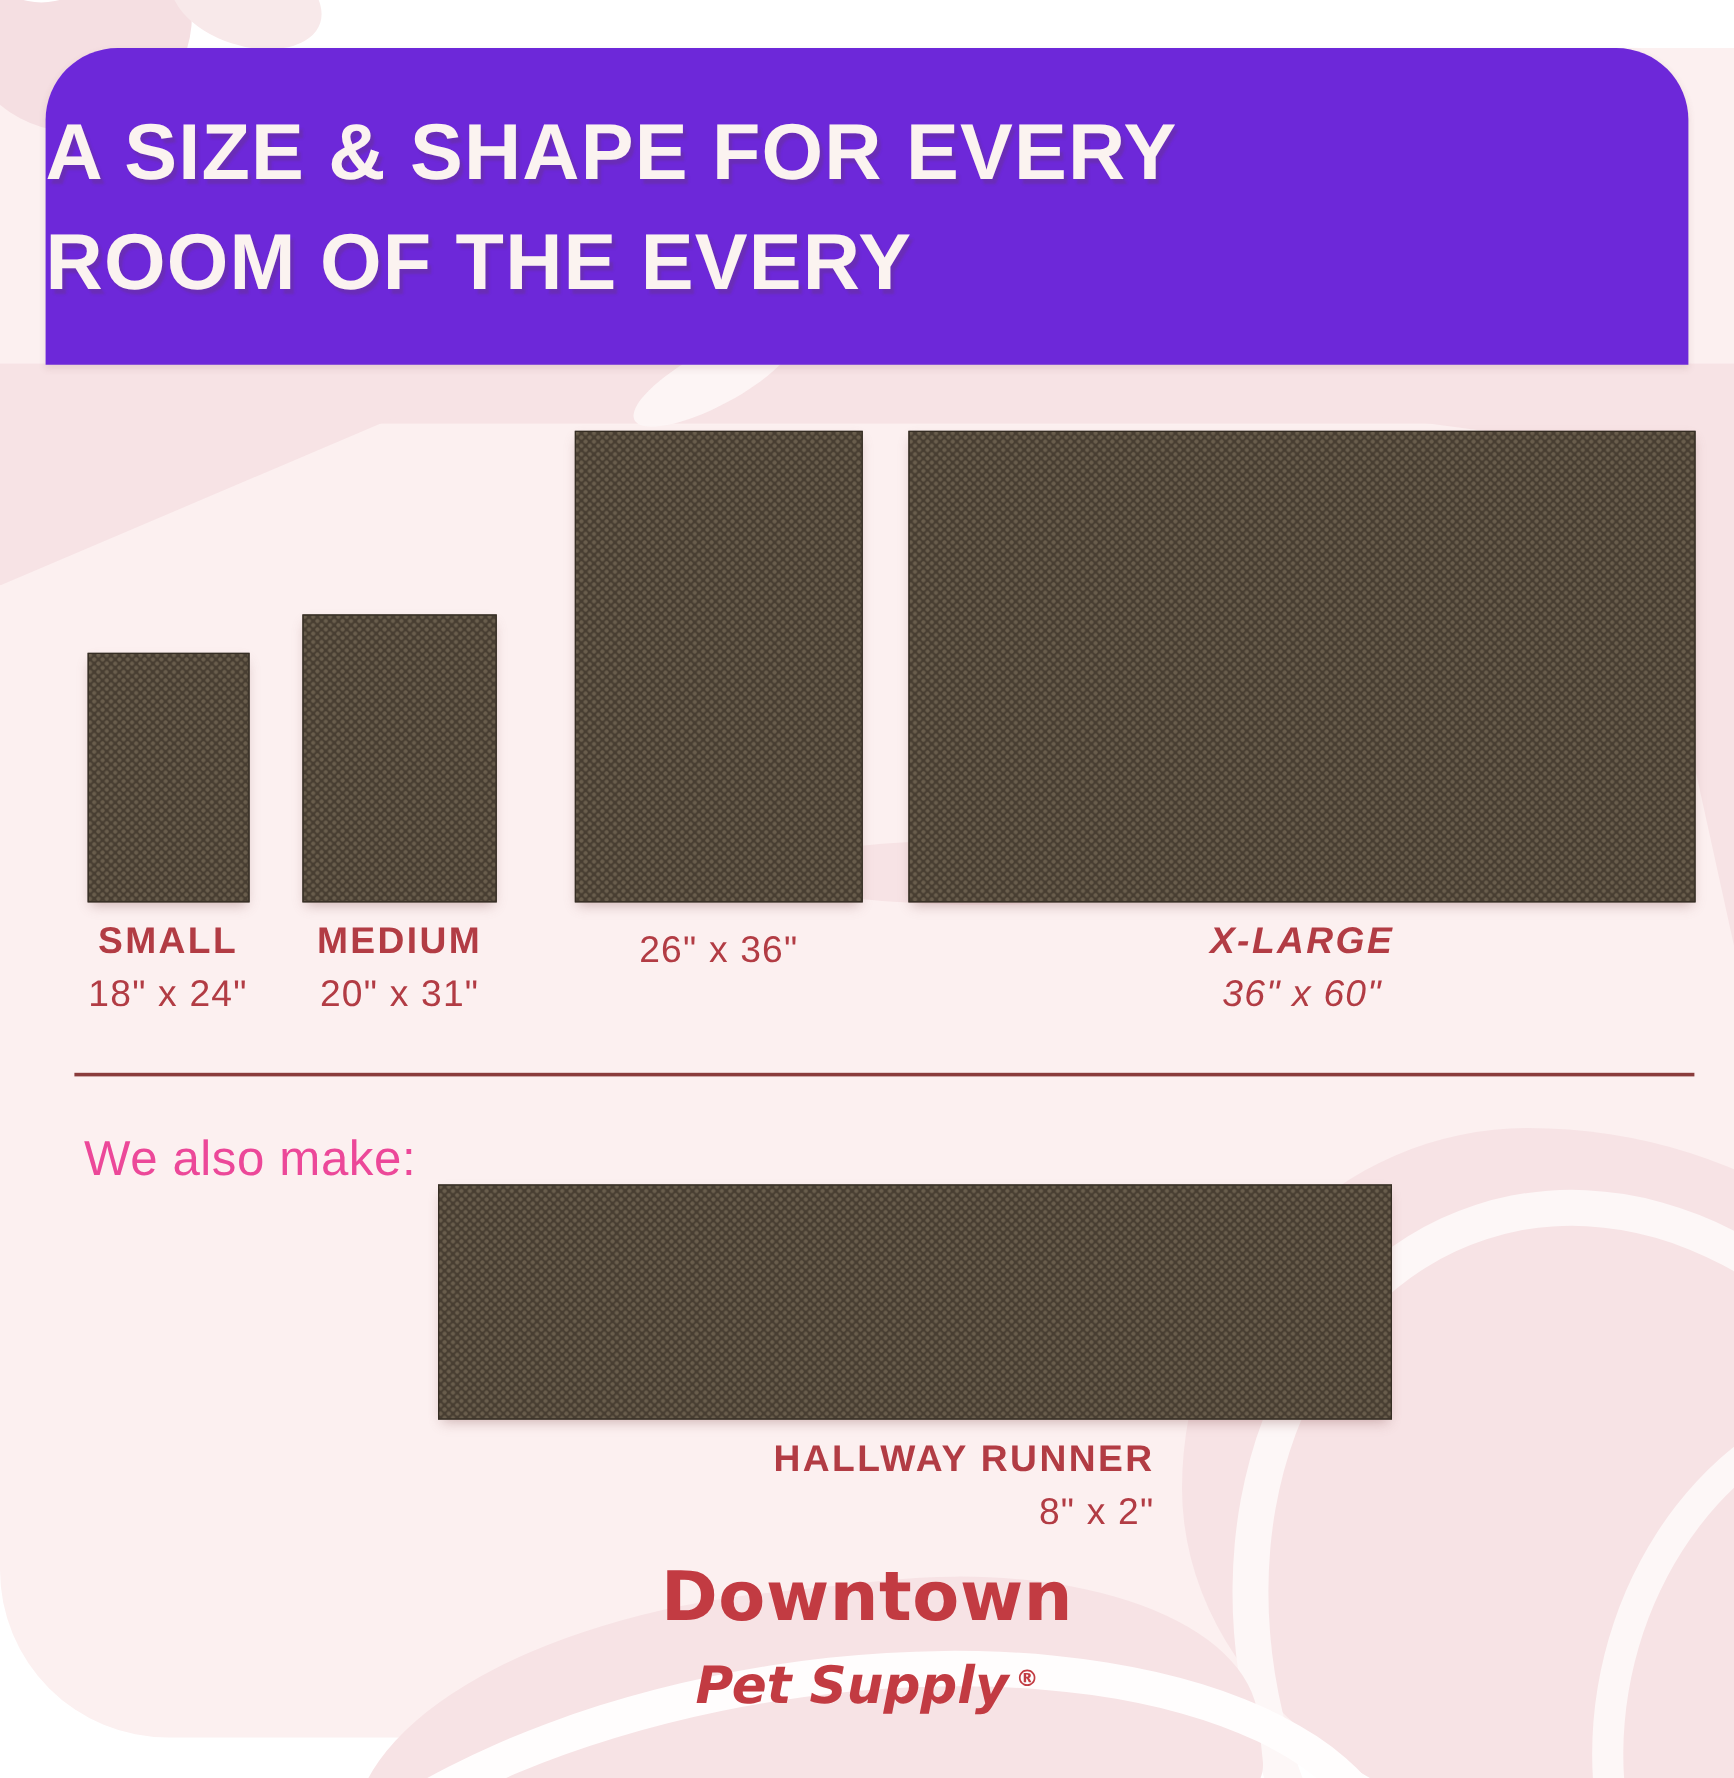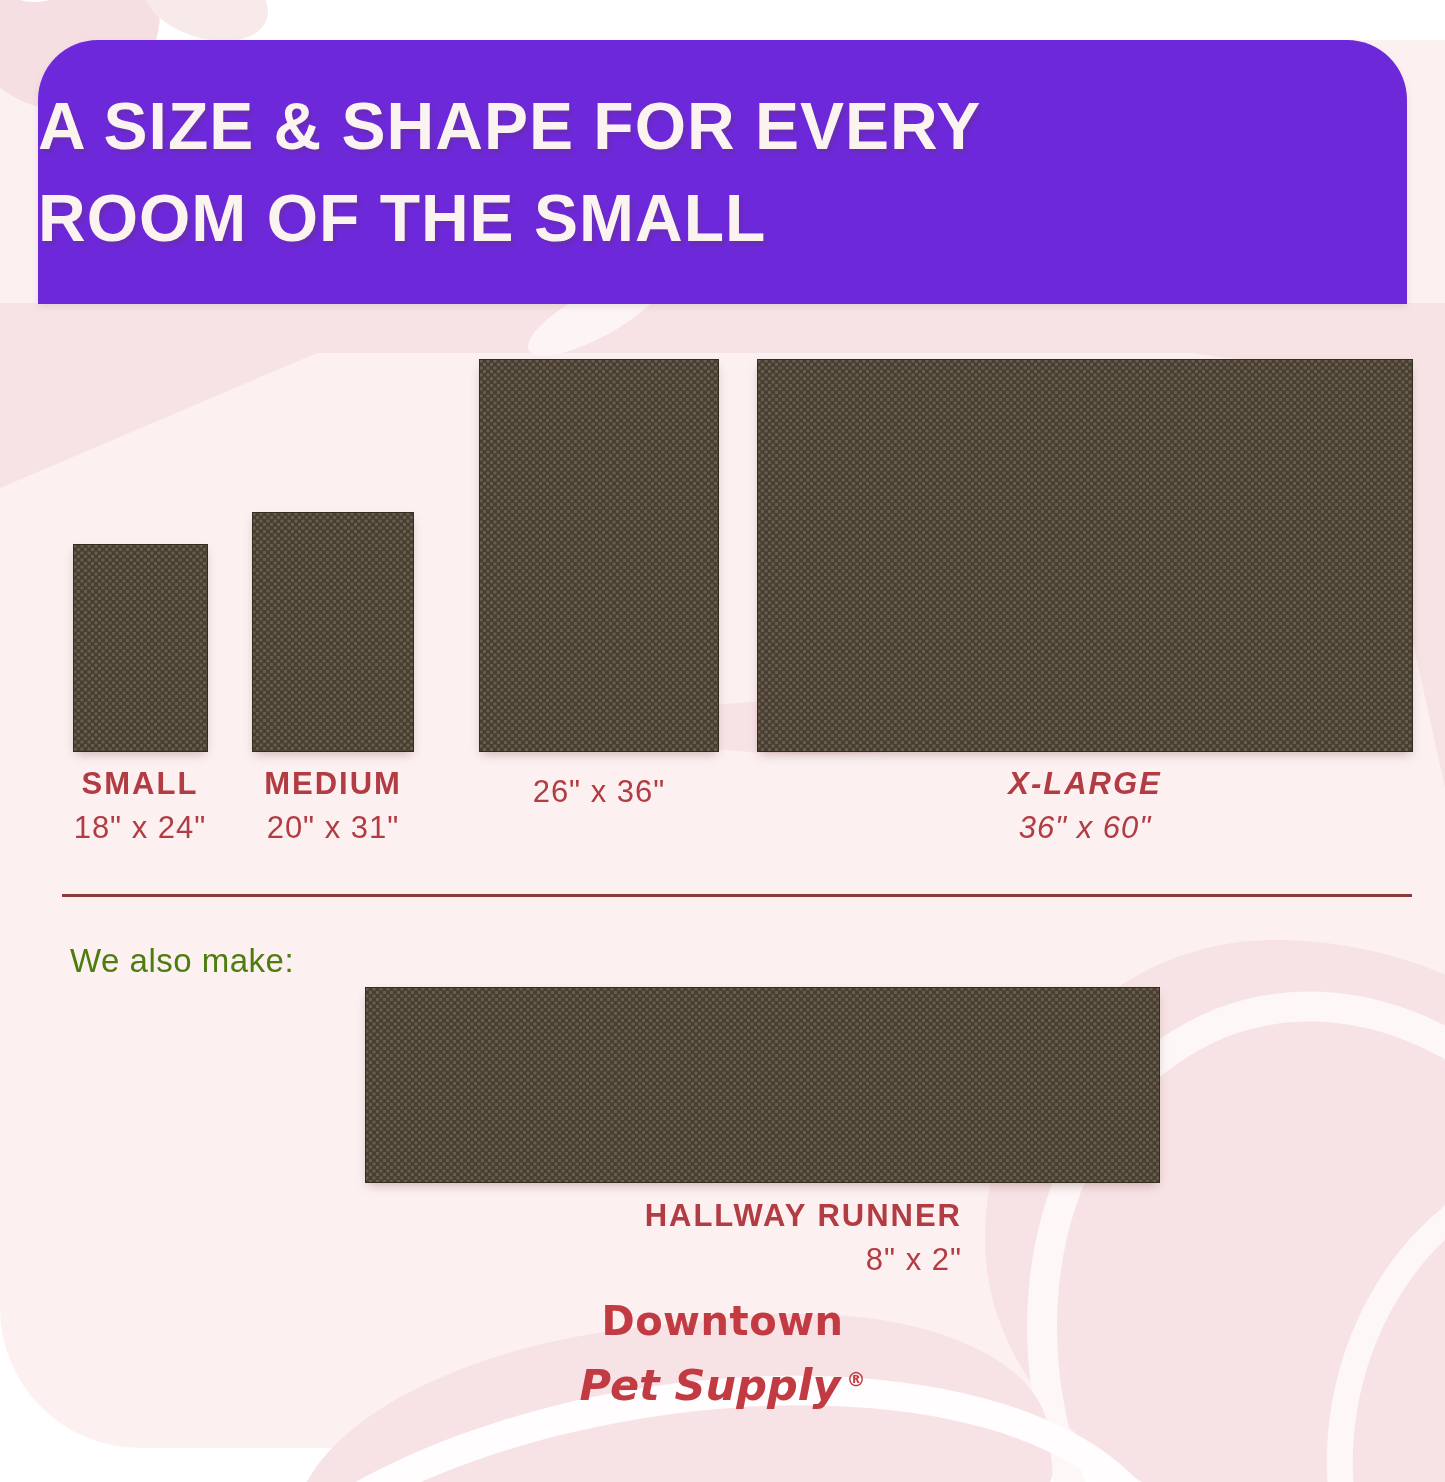--- a/index.html
+++ b/index.html
@@ -131,7 +131,7 @@
 
   <div class="header">
     <div class="header-line">A SIZE &amp; SHAPE FOR EVERY</div>
-    <div class="header-line">ROOM OF THE SMALL</div>
+    <div class="header-line">ROOM OF THE EVERY</div>
   </div>
 
   <div class="mat mat-small"></div>

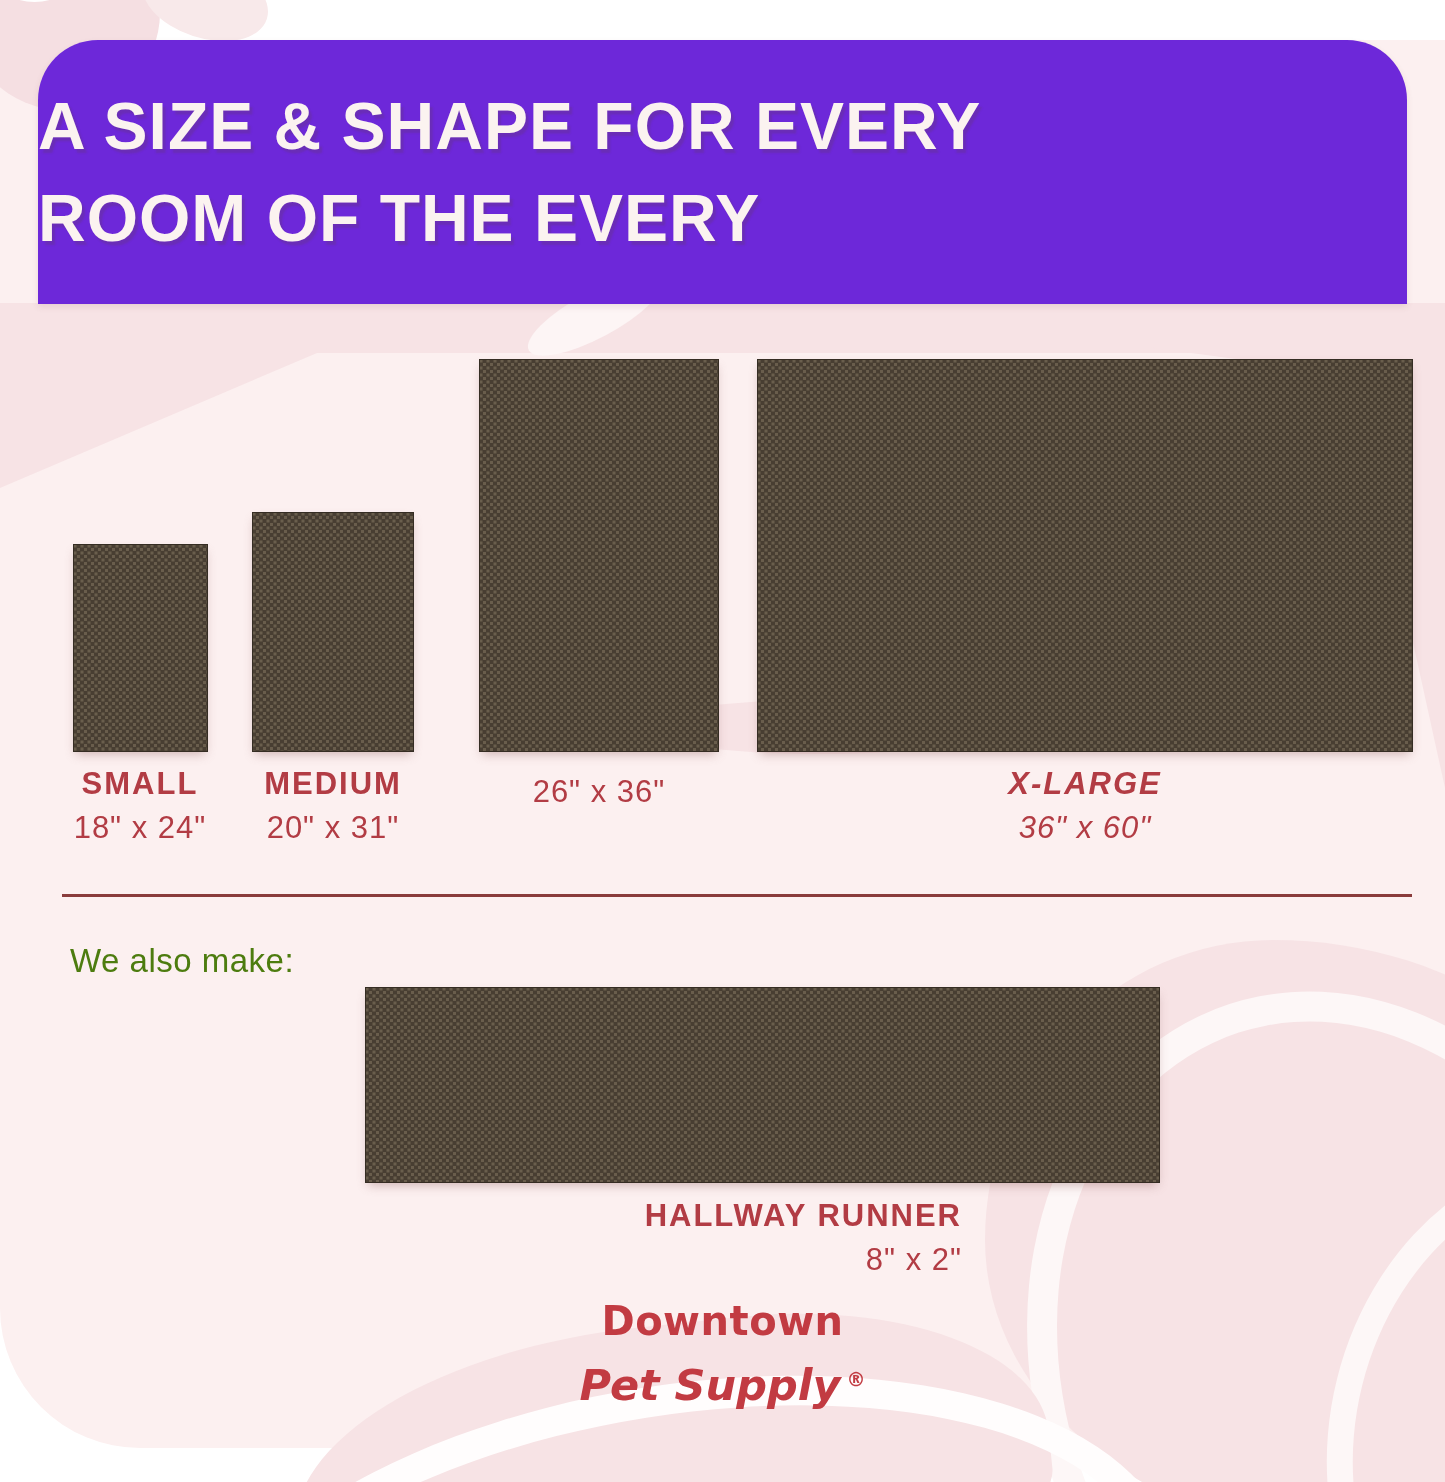--- a/index.html
+++ b/index.html
@@ -94,7 +94,7 @@
   .label-runner{left:562px;top:1198px;width:400px;position:absolute;text-align:right;}
   
   .divider{position:absolute;left:62px;top:894px;width:1350px;height:3px;background:#8a3c3c;}
-  .also-make{position:absolute;left:70px;top:942px;font-size:33px;color:#4d7c0f;letter-spacing:.5px;}
+  .also-make{position:absolute;left:70px;top:942px;font-size:41px;color:#ec4899;letter-spacing:.5px;}
   
   .brand{position:absolute;left:0;top:1298px;width:1445px;text-align:center;color:#c23b42;}
   .brand-primary{

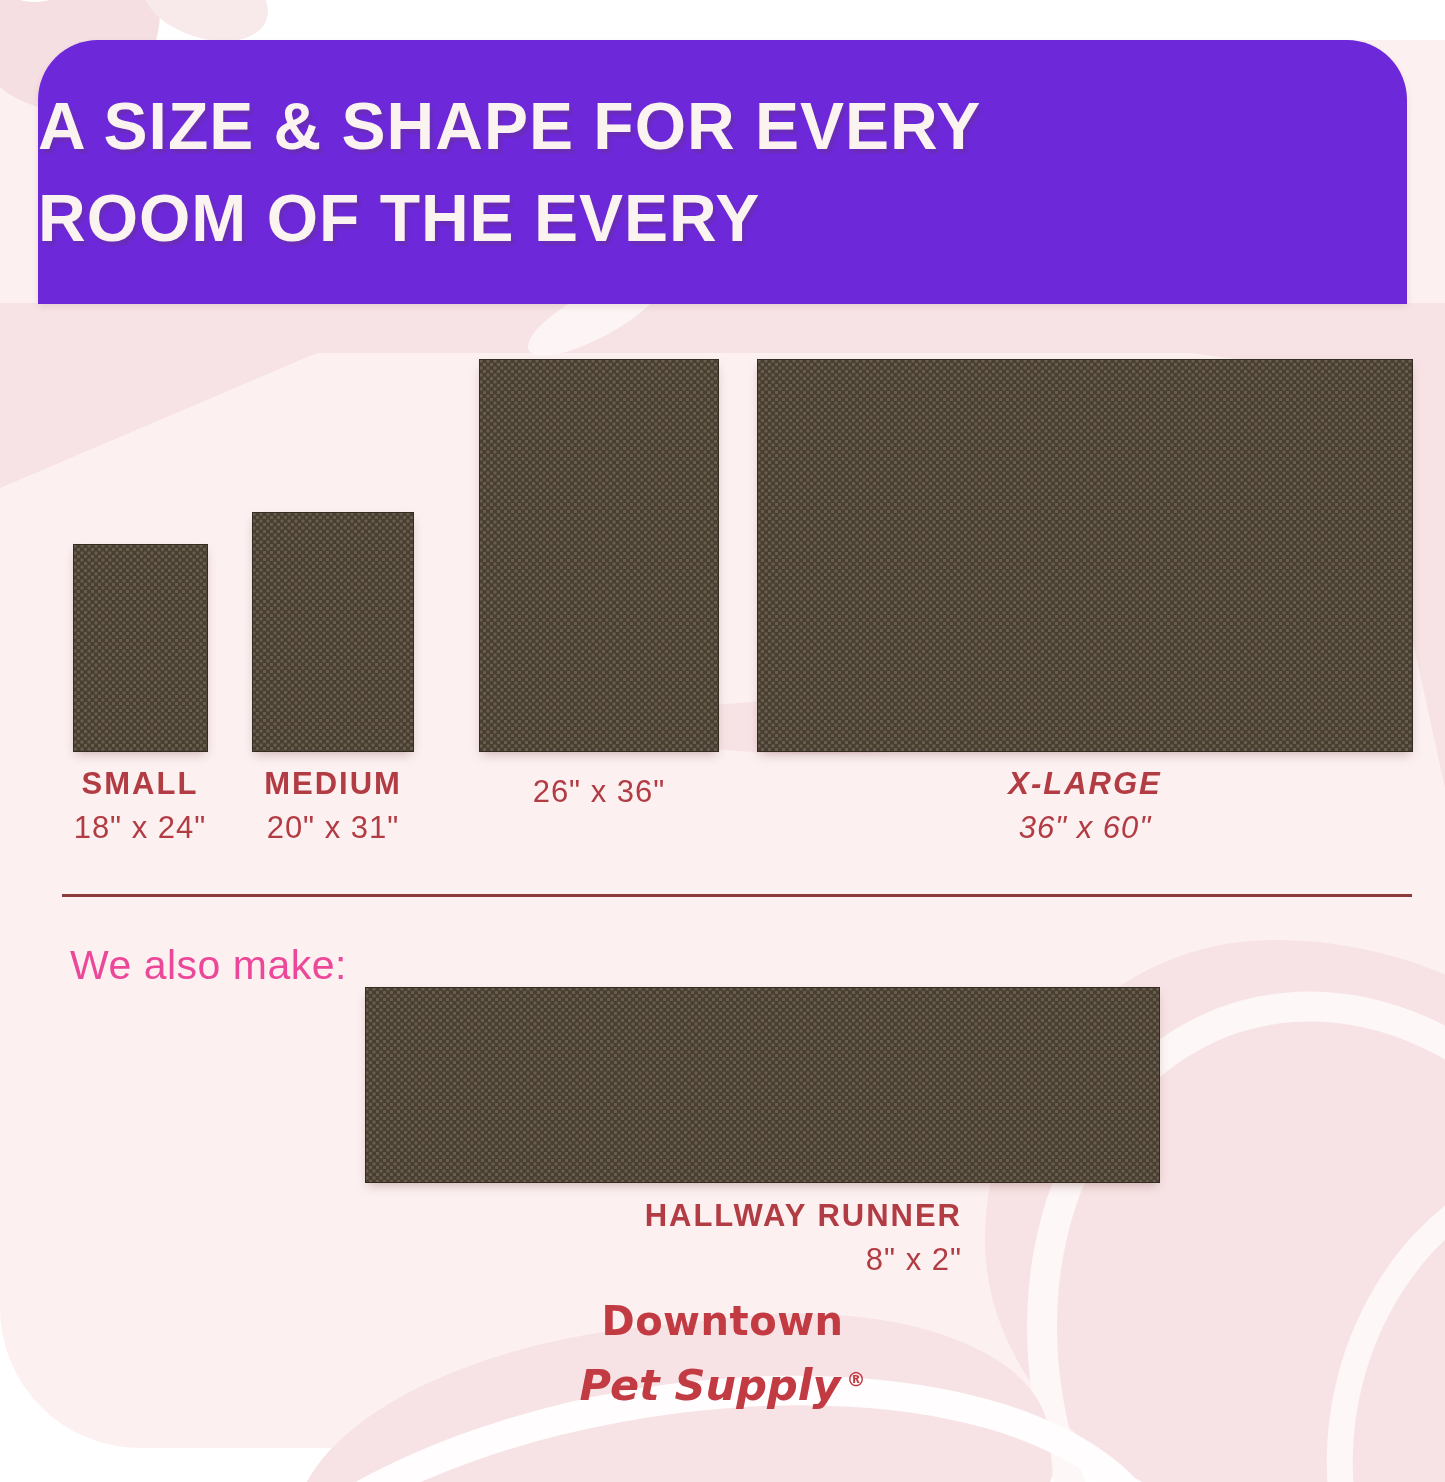--- a/index.html
+++ b/index.html
@@ -98,7 +98,7 @@
   
   .brand{position:absolute;left:0;top:1298px;width:1445px;text-align:center;color:#c23b42;}
   .brand-primary{
-    font-family:"DejaVu Sans", sans-serif;font-weight:800;font-size:40px;
+    font-family:"DejaVu Sans", sans-serif;font-weight:800;font-size:57px;
     letter-spacing:.5px;
   }
   .brand-secondary{

